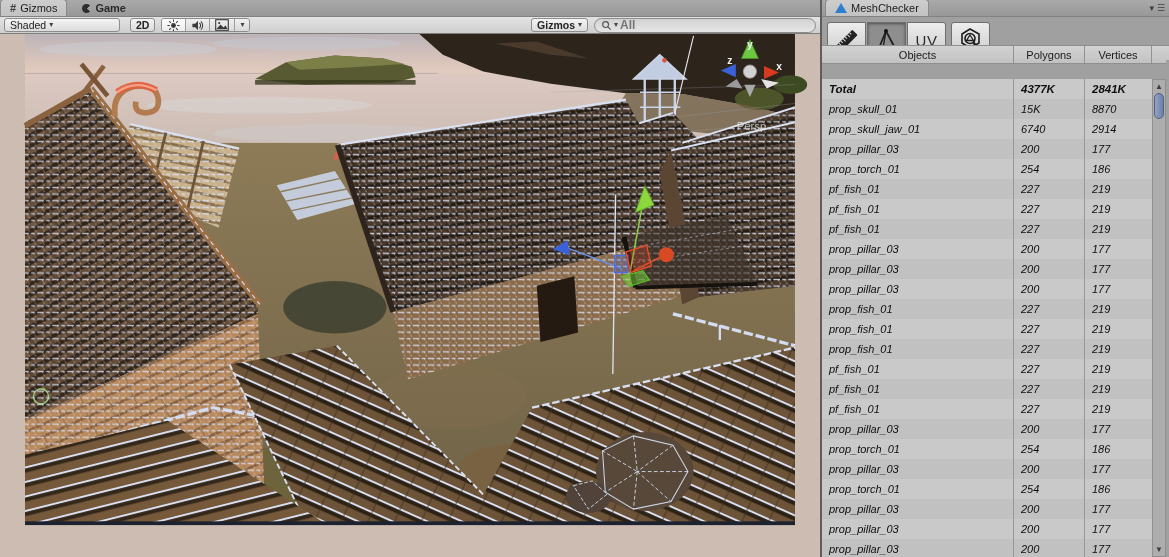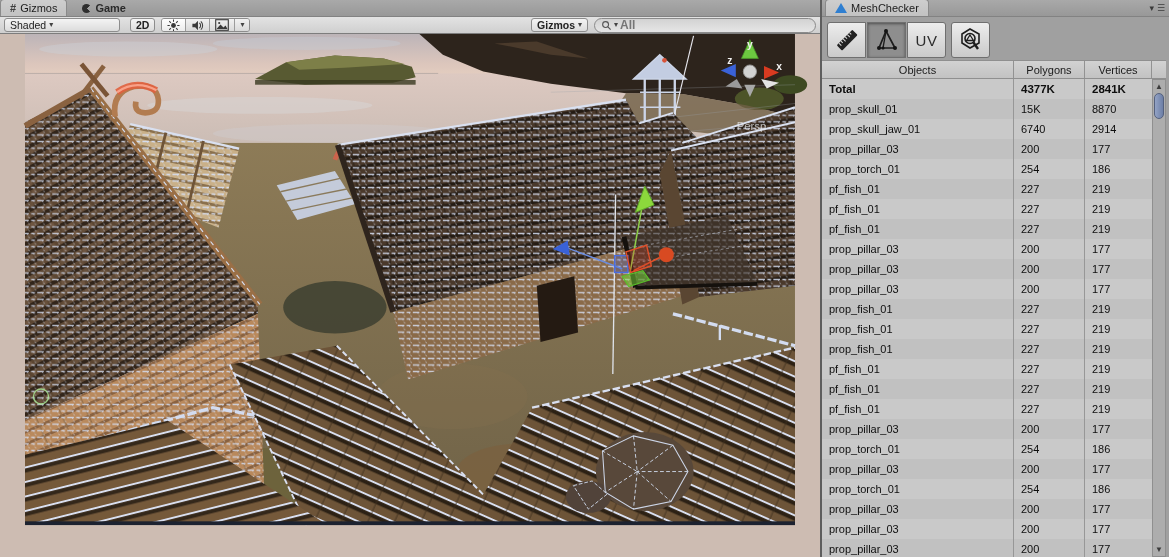--- a/index.html
+++ b/index.html
@@ -57,7 +57,7 @@
   .p-btn.active{background:#8e8e8e;box-shadow:inset 0 1px 3px rgba(0,0,0,.45);}
   .p-btn .uvtxt{font-size:15px;color:#2c2c2c;font-weight:normal;letter-spacing:.5px;}
   
-  .thead{position:absolute;top:60px;left:0;width:347px;height:19px;display:flex;
+  .thead{position:absolute;top:45px;left:0;width:347px;height:19px;display:flex;
        background:linear-gradient(#d2d2d2,#c2c2c2);border-top:1px solid #8f8f8f;border-bottom:1px solid #8f8f8f;box-sizing:border-box;}
   .th{display:flex;align-items:center;justify-content:center;border-right:1px solid #929292;
       box-sizing:border-box;font-size:11px;color:#1a1a1a;}

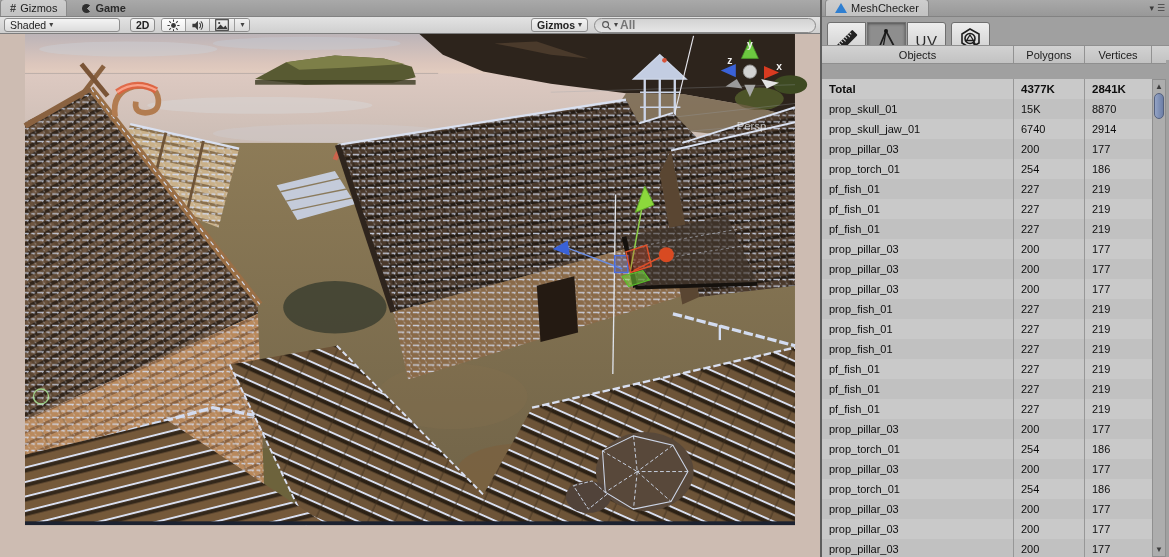--- a/index.html
+++ b/index.html
@@ -63,7 +63,7 @@
       box-sizing:border-box;font-size:11px;color:#1a1a1a;}
   .th.c0{width:192px;} .th.c1{width:71px;} .th.c2{width:67px;text-align:right;}
   .tbody{position:absolute;top:79px;left:0;width:330px;height:478px;overflow:hidden;background:#c6c6c6;}
-  .trow{display:flex;height:20px;background:#c9c9c9;}
+  .trow{display:flex;height:20px;background:#c9c9c9;font-style:italic;}
   .trow.alt{background:#c1c1c1;}
   .td{display:flex;align-items:center;border-right:1px solid #979797;box-sizing:border-box;
       padding-left:7px;font-size:11px;color:#0e0e0e;white-space:nowrap;overflow:hidden;}

